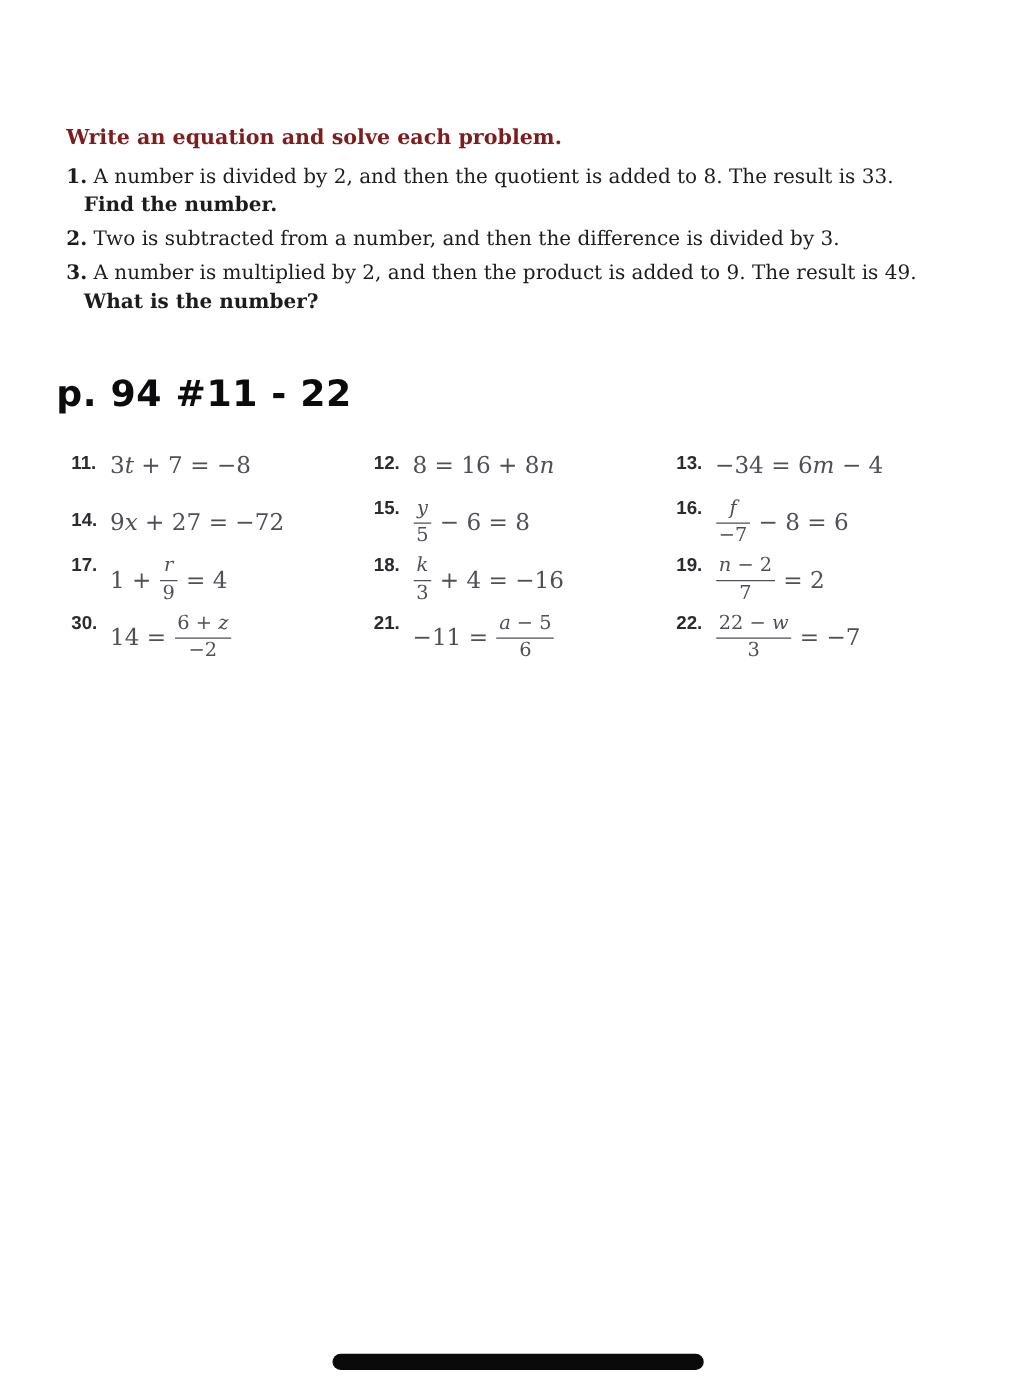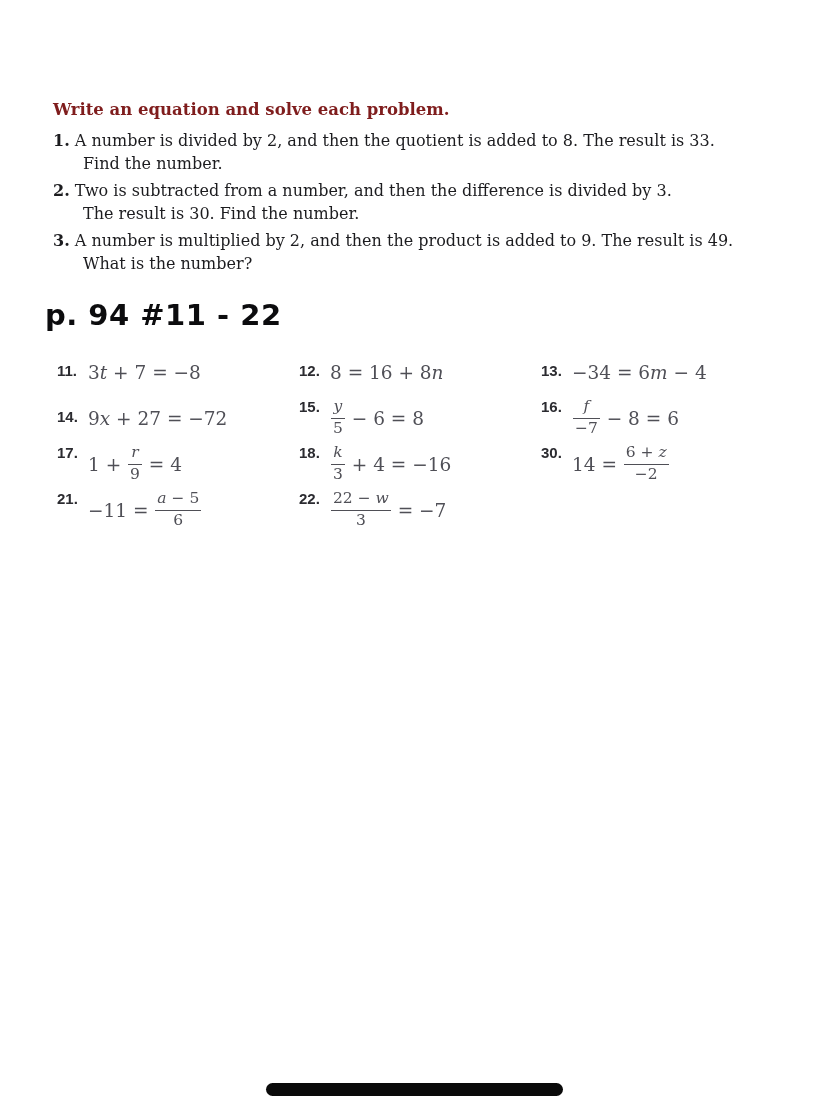--- a/index.html
+++ b/index.html
@@ -22,7 +22,7 @@
   .problem { margin-bottom: 4px; }
   .pline1, .pline2 { white-space: nowrap; }
   .pnum { font-weight: bold; }
-  .pline2 { margin-left: 30px; }
+  .pline2 { margin-left: 14px; font-weight: bold; }
   .section-heading {
     position: absolute; left: 45px; top: 298px; margin: 0;
     font-family: "DejaVu Sans", sans-serif;

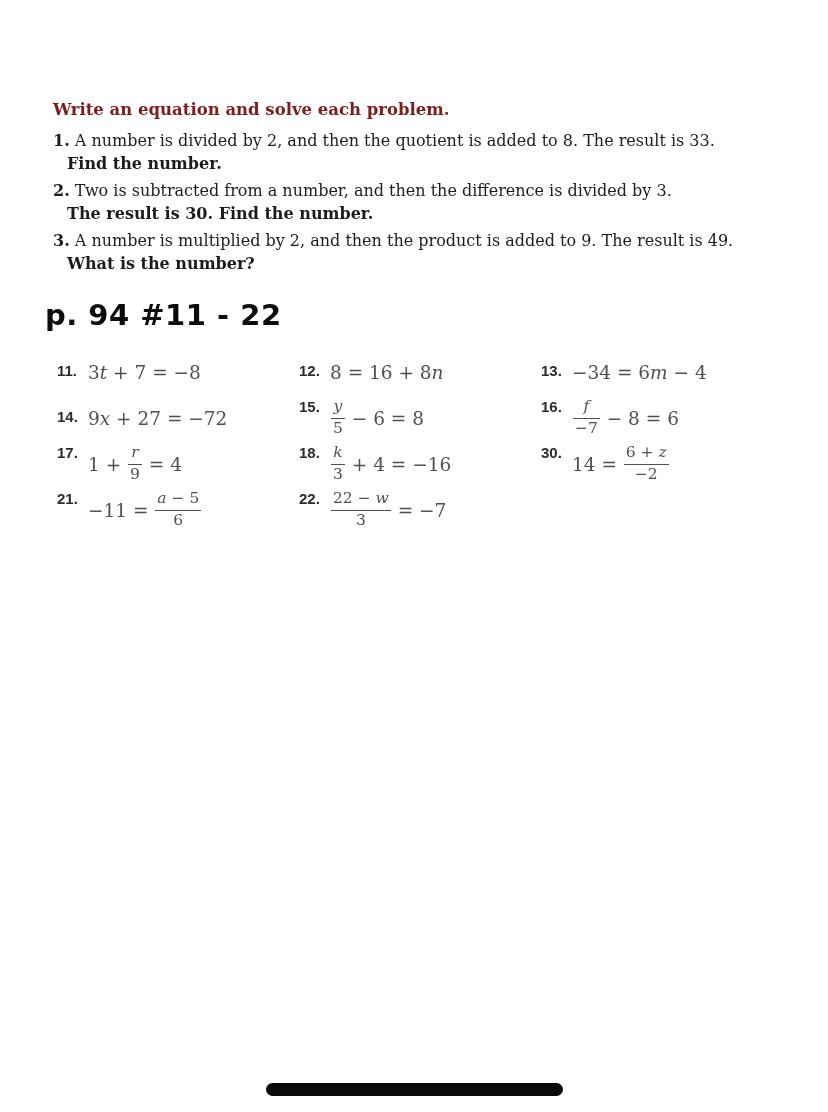--- a/index.html
+++ b/index.html
@@ -79,7 +79,6 @@
       </div>
       <div class="problem">
         <div class="pline1"><span class="pnum">2.</span><span> Two is subtracted from a number, and then the difference is divided by 3.</span></div>
-        <div class="pline2">The result is 30. Find the number.</div>
       </div>
       <div class="problem">
         <div class="pline1"><span class="pnum">3.</span><span> A number is multiplied by 2, and then the product is added to 9. The result is 49.</span></div>

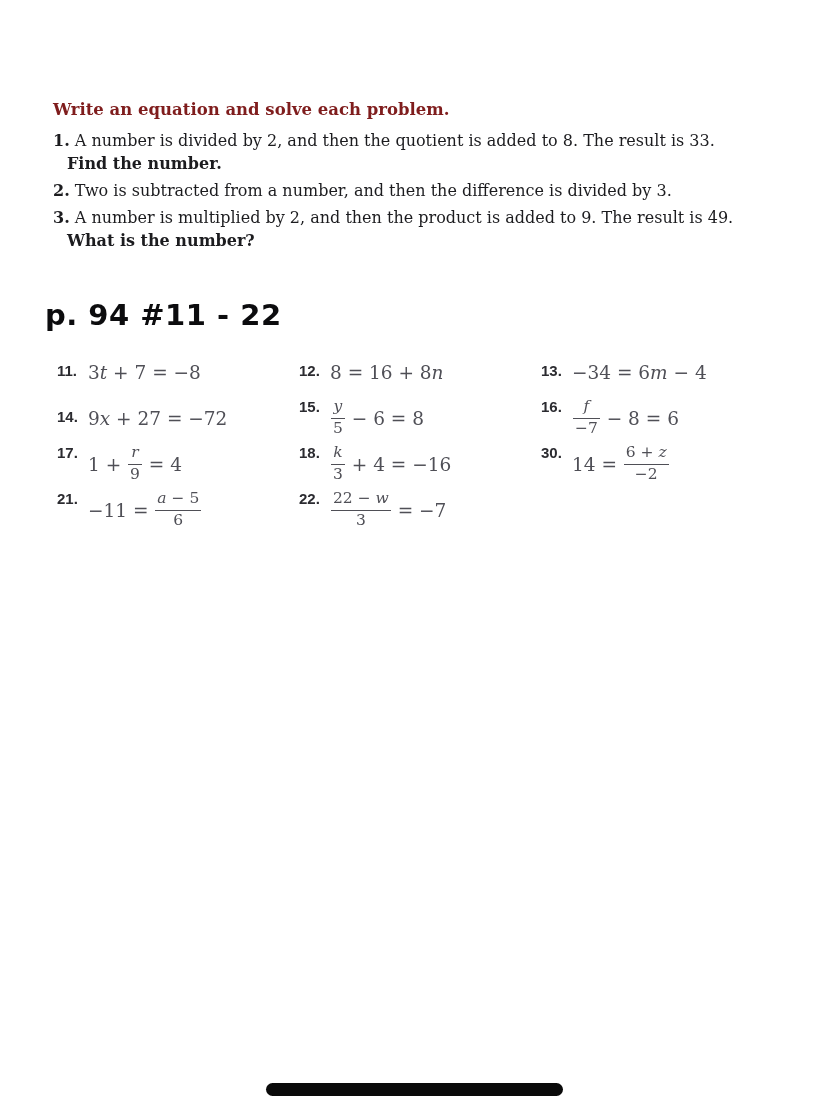--- a/index.html
+++ b/index.html
@@ -122,6 +122,10 @@
         <span class="eq-body"><span class="frac"><span class="fnum"><span class="var">k</span></span><span class="fden"><span>3</span></span></span><span> + 4 = −16</span></span>
       </div>
       <div class="eq-cell">
+        <span class="eq-num">19.</span>
+        <span class="eq-body"><span class="frac"><span class="fnum"><span class="var">n</span><span> − 2</span></span><span class="fden"><span>7</span></span></span><span> = 2</span></span>
+      </div>
+      <div class="eq-cell">
         <span class="eq-num">30.</span>
         <span class="eq-body"><span>14 = </span><span class="frac"><span class="fnum"><span>6 + </span><span class="var">z</span></span><span class="fden"><span>−2</span></span></span></span>
       </div>

